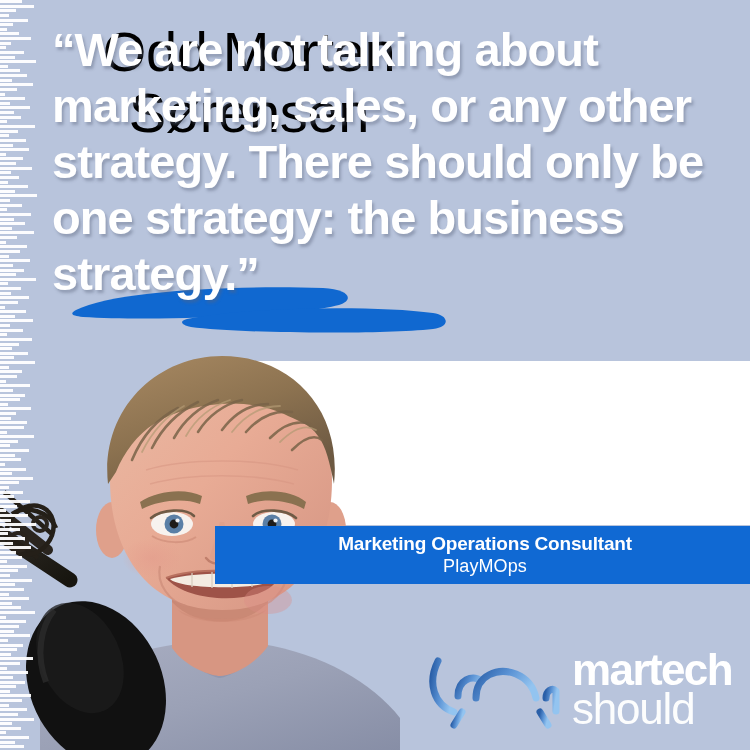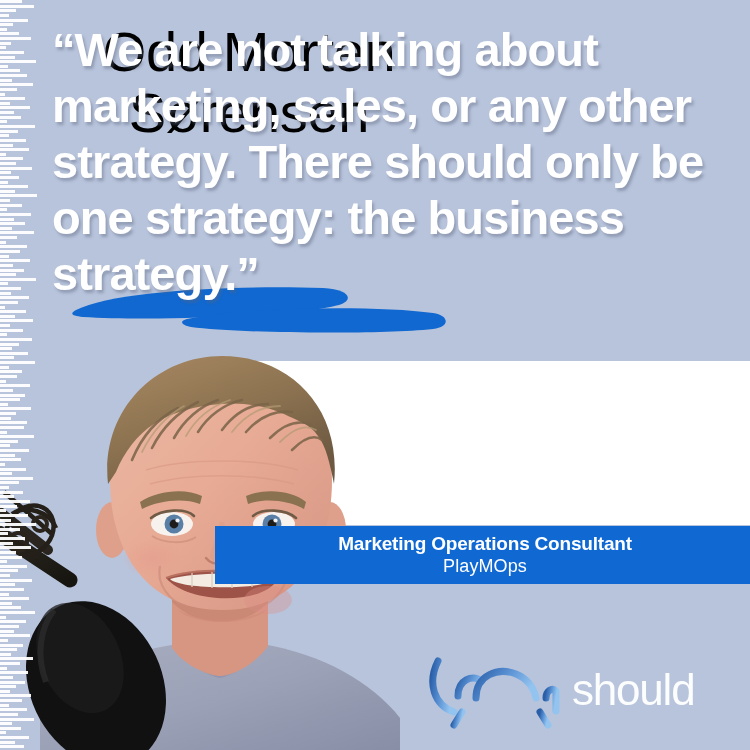--- a/index.html
+++ b/index.html
@@ -520,6 +520,7 @@
       </g>
     </svg>
     <div id="logo-wordmark">
+      <span id="logo-word-1">martech</span>
       <span id="logo-word-2">should</span>
     </div>
   </div>

